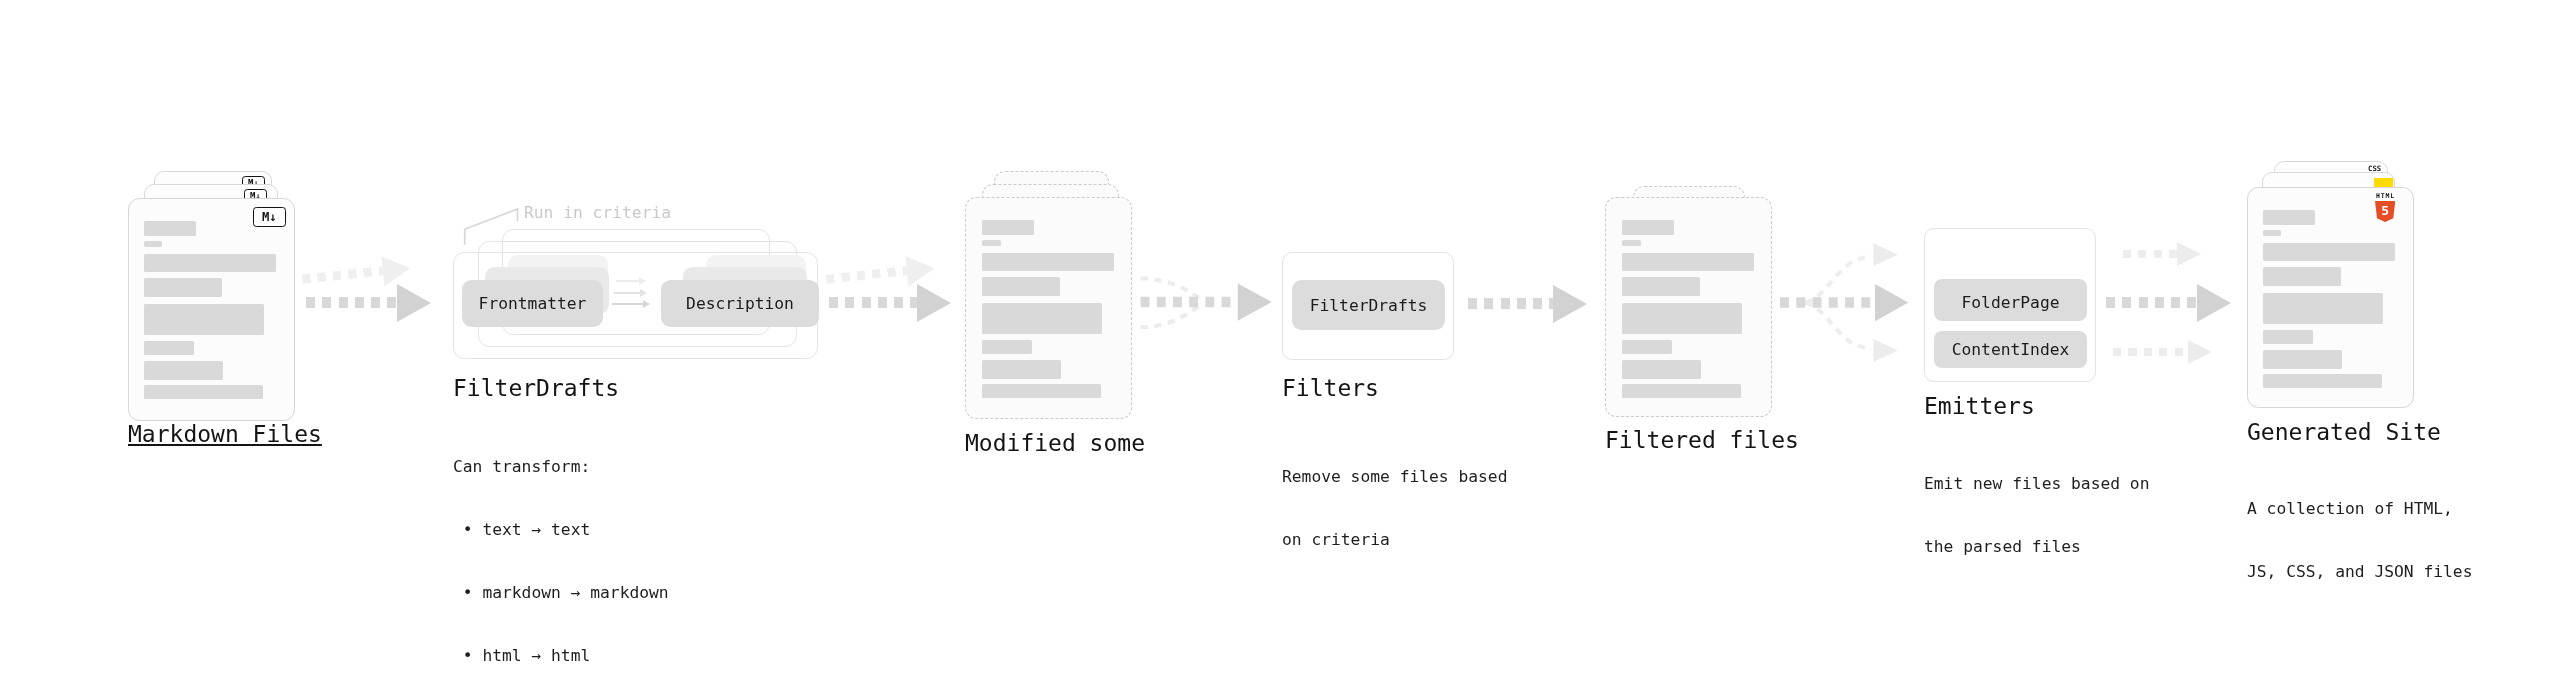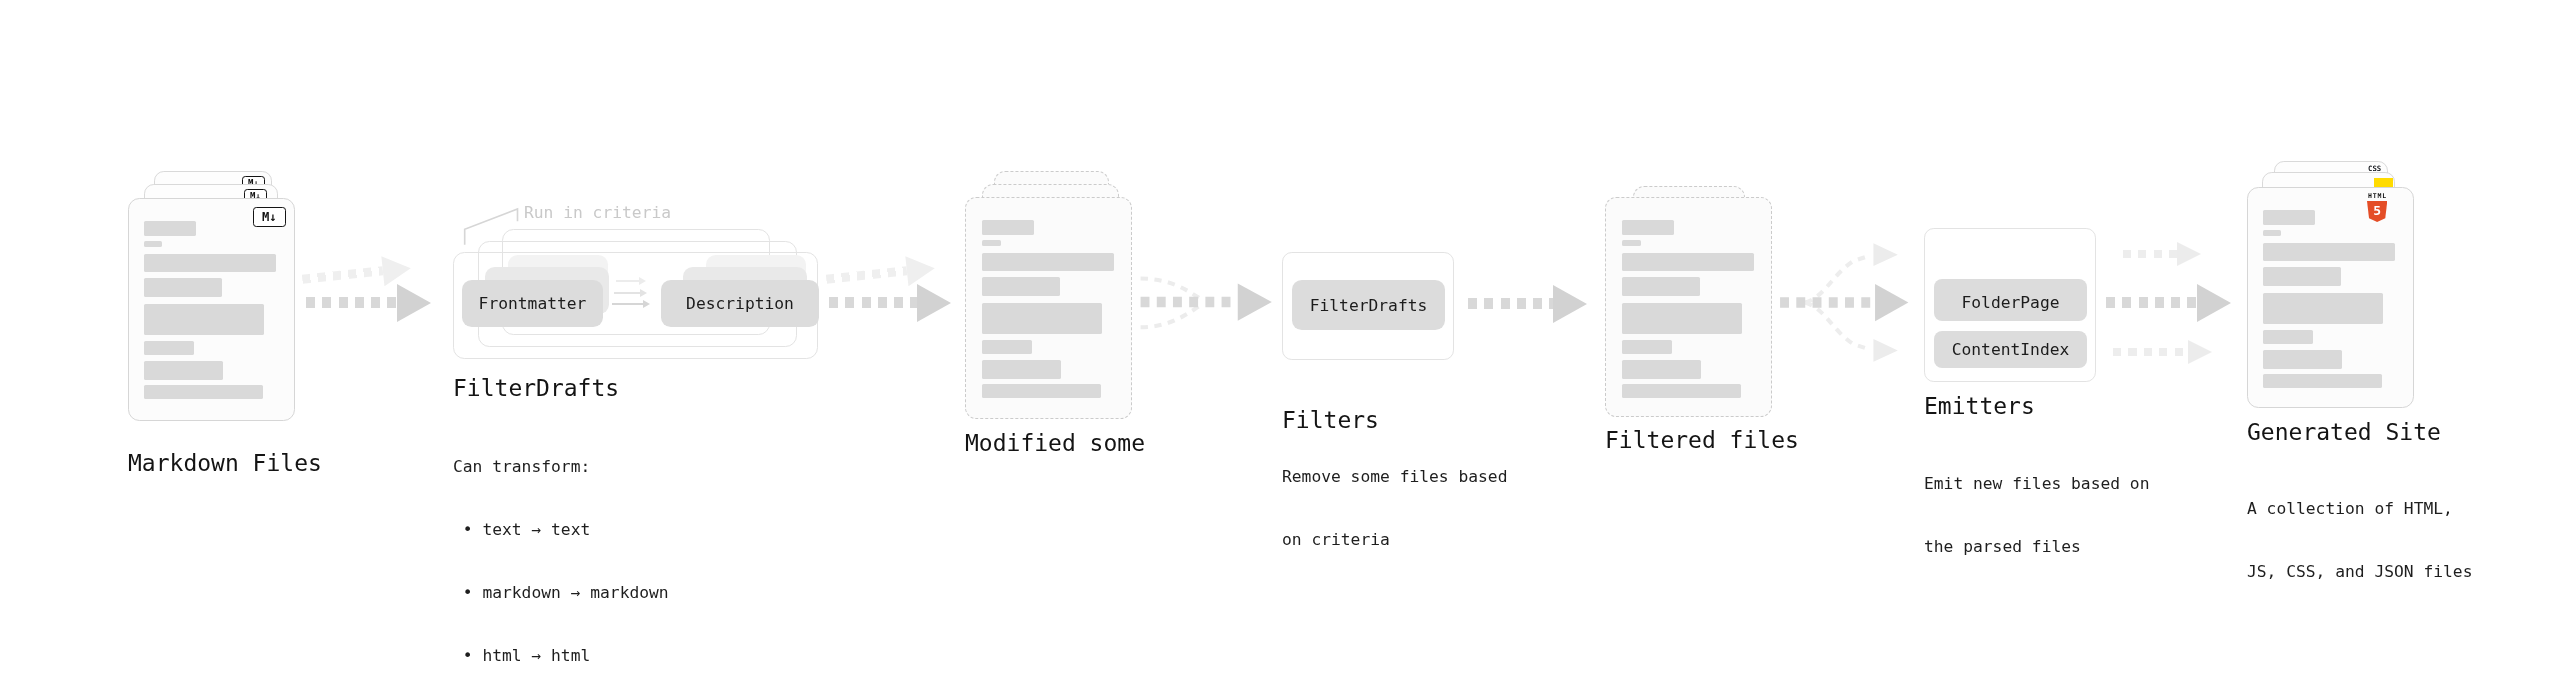--- a/index.html
+++ b/index.html
@@ -235,7 +235,7 @@
     <span class="js-badge" style="left:111px;top:4.9px;width:18.7px;height:10.6px;"></span>
   </div>
   <div class="card solid" style="left:2247px;top:187px;width:167px;height:221px;">
-    <div class="html5-badge" style="left:119px;top:4.9px;">
+    <div class="html5-badge" style="left:127px;top:4.9px;">
       <div class="word">HTML</div>
       <div class="shield">5</div>
     </div>

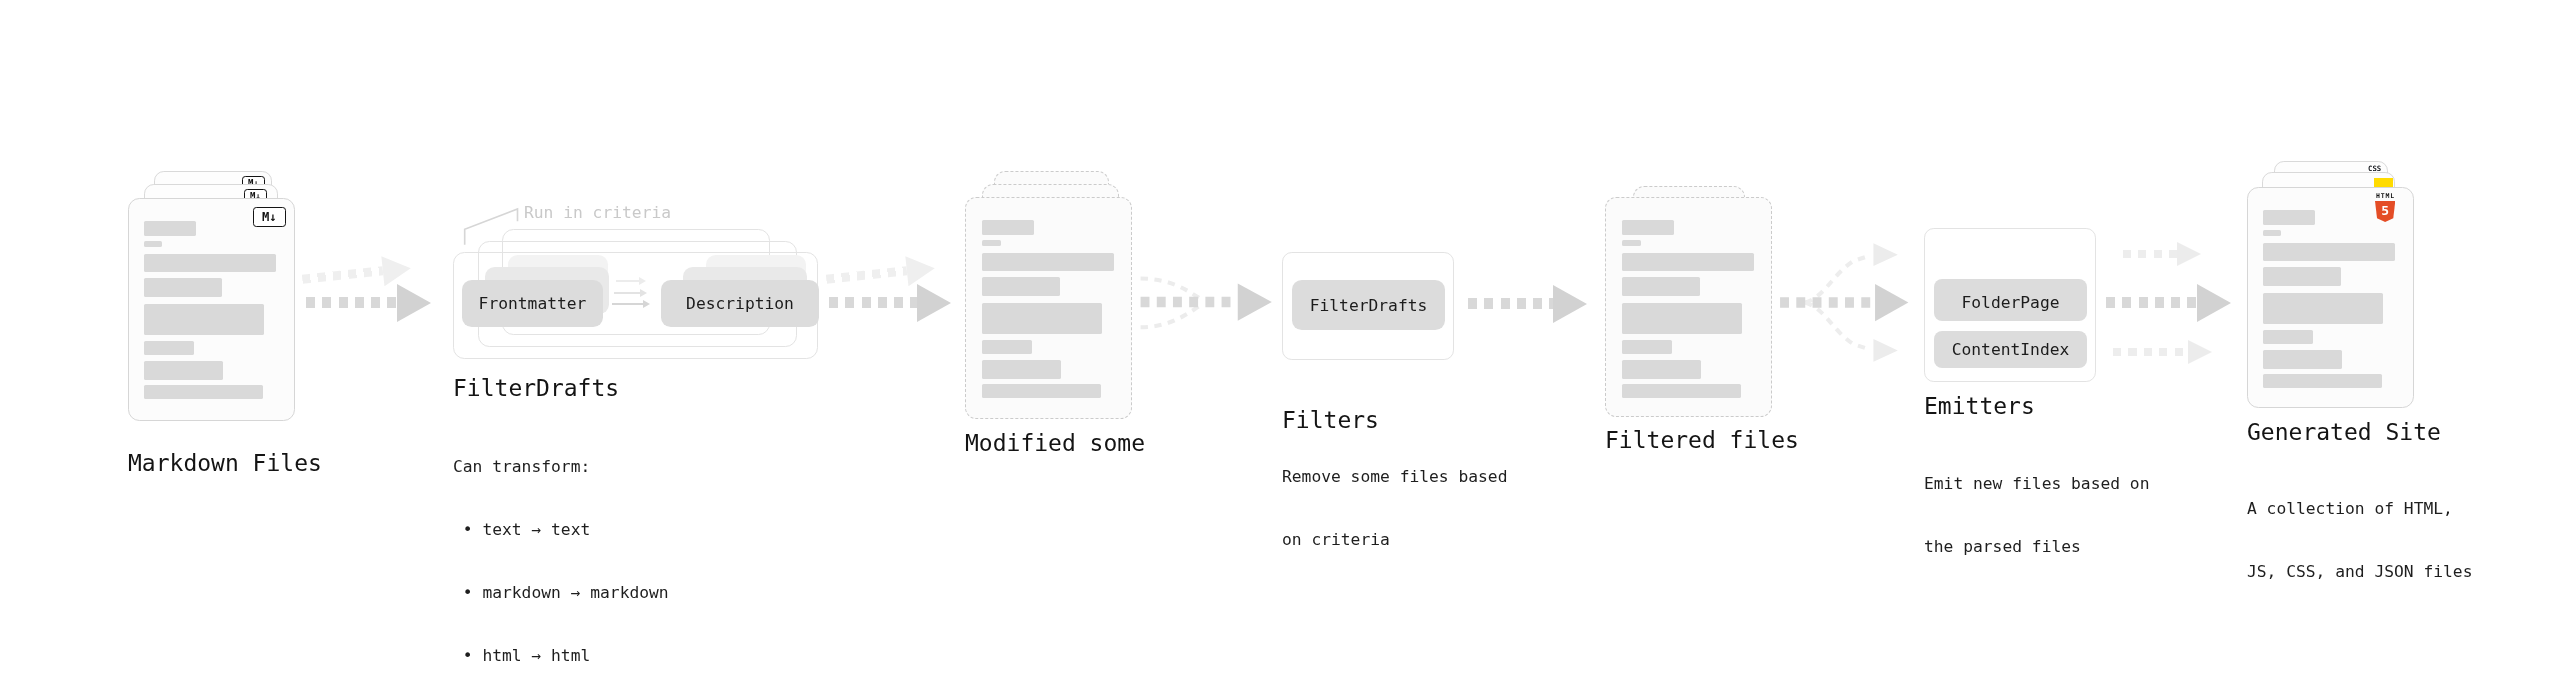--- a/index.html
+++ b/index.html
@@ -170,7 +170,7 @@
 
   <div class="frame filled" style="left:1282px;top:252px;width:172px;height:108px;border-radius:9.8px;"></div>
   <div class="pill" style="left:1292px;top:280px;width:153px;height:50px;">FilterDrafts</div>
-  <div class="h1" style="left:1282px;top:375px;margin-top:32px;">Filters</div>
+  <div class="h1" style="left:1282px;top:375px;">Filters</div>
   <div class="sub" style="left:1282px;top:424px;">
     <div>Remove some files based</div>
     <div>on criteria</div>

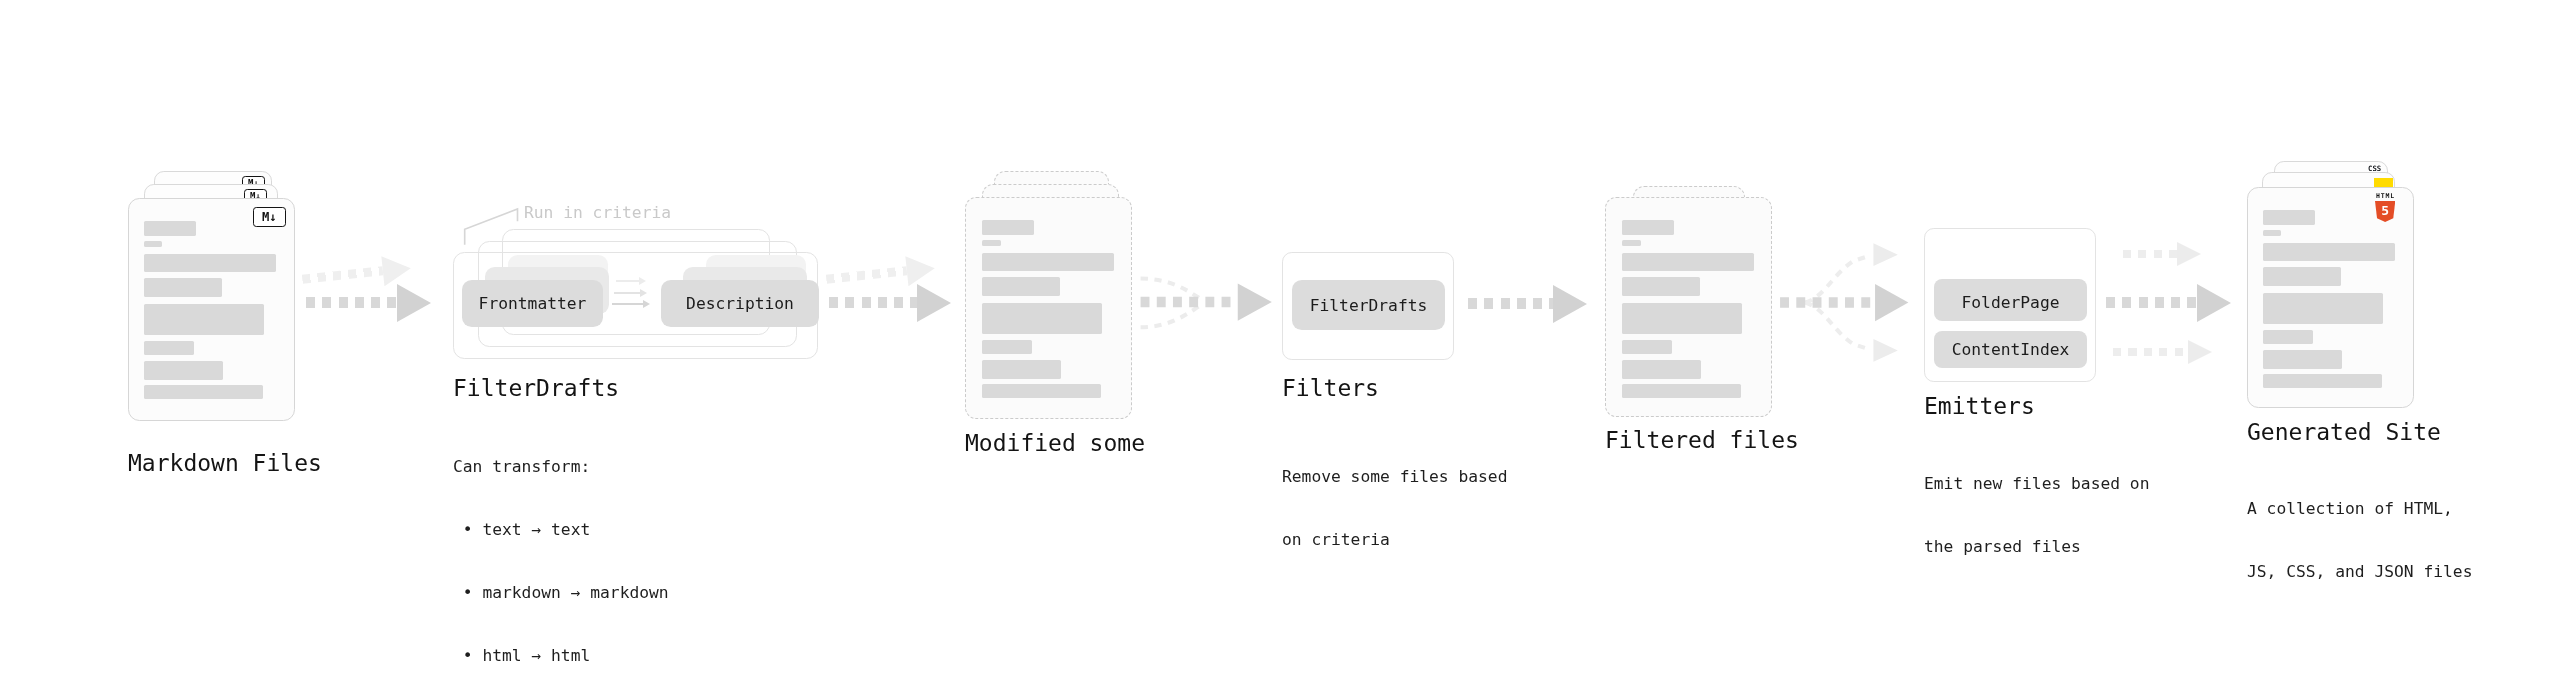--- a/index.html
+++ b/index.html
@@ -87,7 +87,7 @@
         <div class="bar" style="left: 14.6px; top: 186px; width: 119px; height: 14px;"></div>
       </div>
   </div>
-  <div class="h1" style="left:128px;top:450px;">Markdown Files</div>
+  <div class="h1" style="left:128px;top:421px;text-decoration:underline;">Markdown Files</div>
 
   <div class="harrow ghost" style="left:302px;top:258px;">
     <div class="dashes" style="width:81px;"></div>

